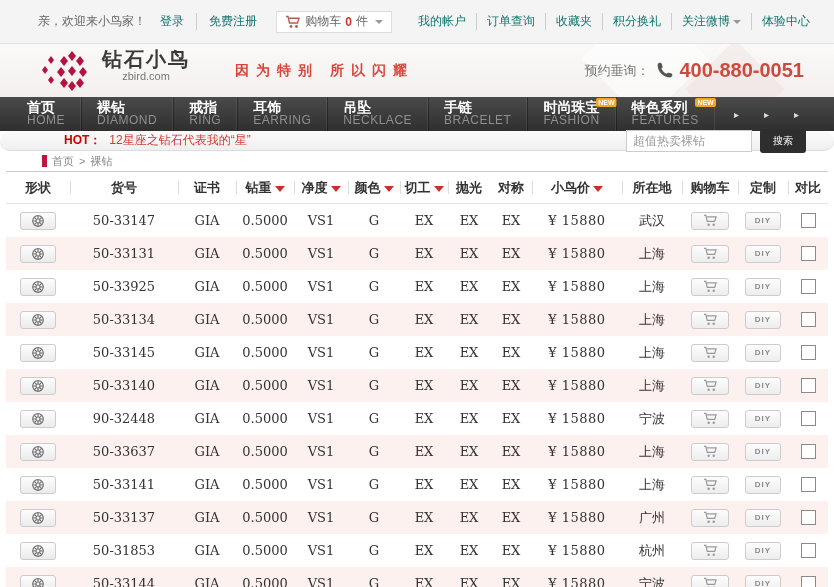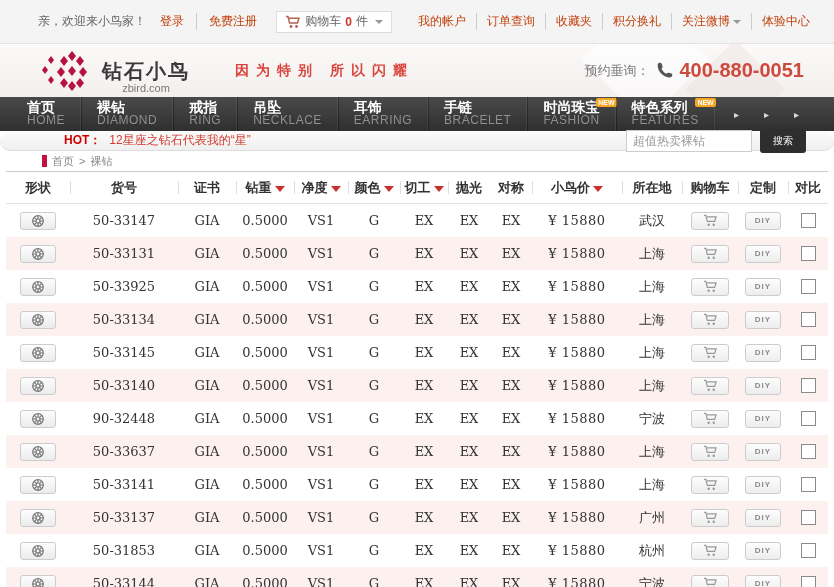--- a/index.html
+++ b/index.html
@@ -9,7 +9,7 @@
   .topbar{height:44px;background:#f4f4f4;border-bottom:1px solid #e2e2e2;
     display:flex;align-items:center;padding:0 14px 0 38px;box-sizing:border-box;
     font-size:12px;color:#666;}
-  .topbar a{color:#c2410c;font-family:Liberation Mono, monospace;}
+  .topbar a{color:#0f766e;font-family:Liberation Mono, monospace;}
   .welcome{margin-right:14px;}
   .reg-link{border-left:1px solid #ccc;padding-left:12px;margin-left:12px;}
   .top-spacer{flex:1;}

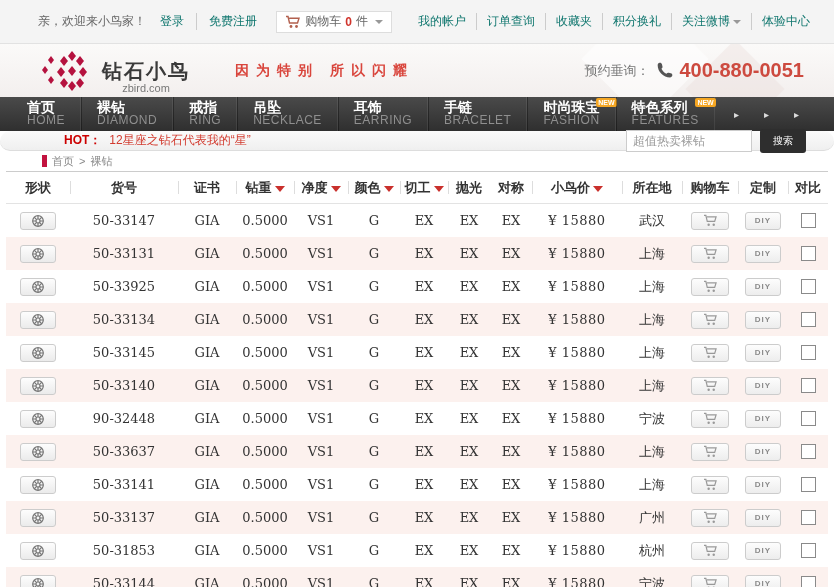--- a/index.html
+++ b/index.html
@@ -27,7 +27,7 @@
   .deco1,.deco2{position:absolute;background:rgba(255,255,255,.55);transform:rotate(45deg);}
   .deco1{width:90px;height:90px;left:600px;top:-30px;}
   .deco2{width:70px;height:70px;left:700px;top:10px;background:rgba(231,219,216,.35);}
-  .logo{display:flex;align-items:flex-end;gap:8px;position:relative;}
+  .logo{display:flex;align-items:flex-start;gap:8px;position:relative;}
   .brand-text{text-align:center;}
   .brand-name{font-size:20px;font-weight:bold;color:#3a3a3a;letter-spacing:2px;line-height:22px;}
   .brand-domain{font-size:11px;color:#777;line-height:12px;}

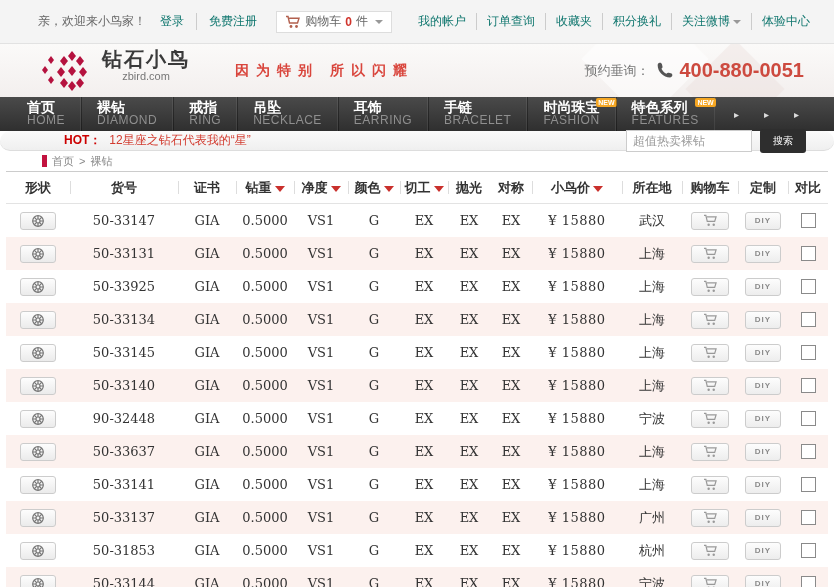--- a/index.html
+++ b/index.html
@@ -189,13 +189,13 @@
 
   </div>
       <div class="nav-item">
+    <div class="nav-zh">耳饰</div>
+    <div class="nav-en">EARRING</div>
+
+  </div>
+      <div class="nav-item">
     <div class="nav-zh">吊坠</div>
     <div class="nav-en">NECKLACE</div>
-
-  </div>
-      <div class="nav-item">
-    <div class="nav-zh">耳饰</div>
-    <div class="nav-en">EARRING</div>
 
   </div>
       <div class="nav-item">

